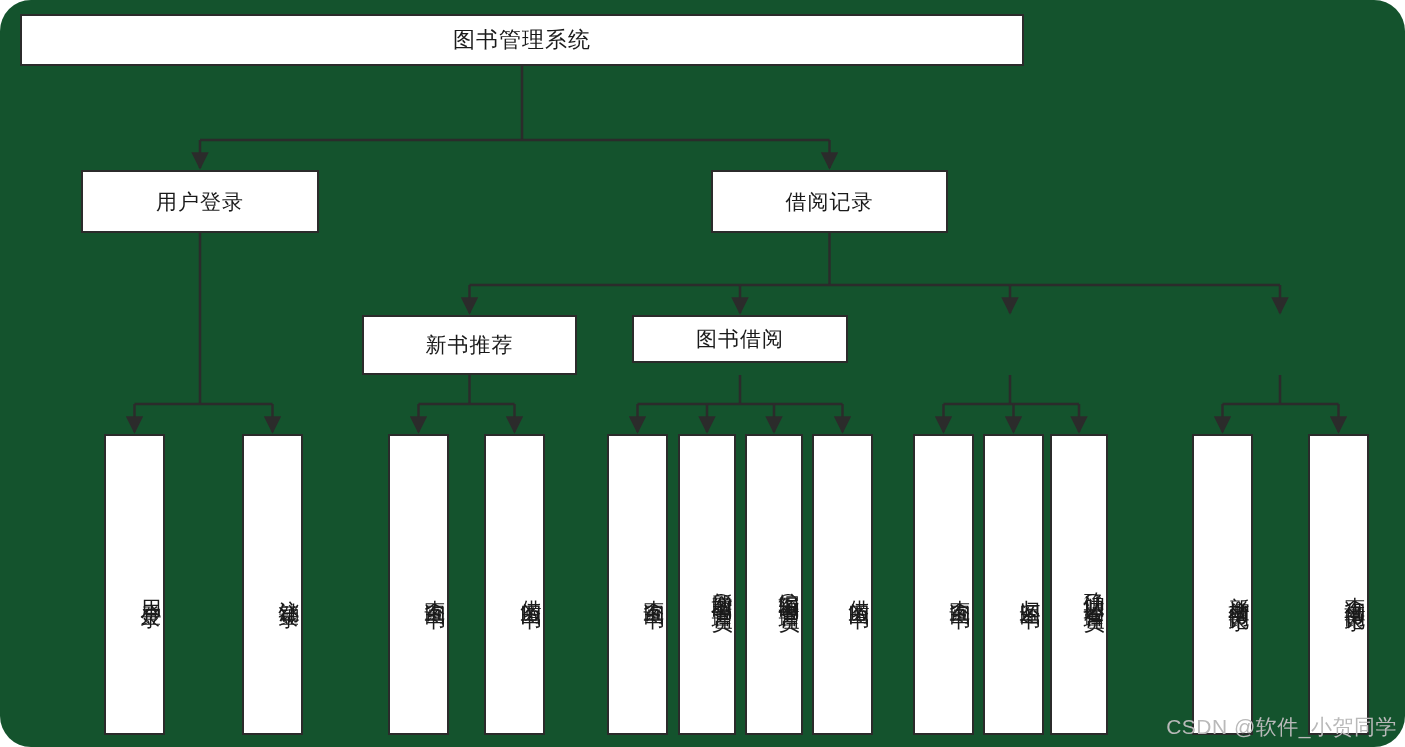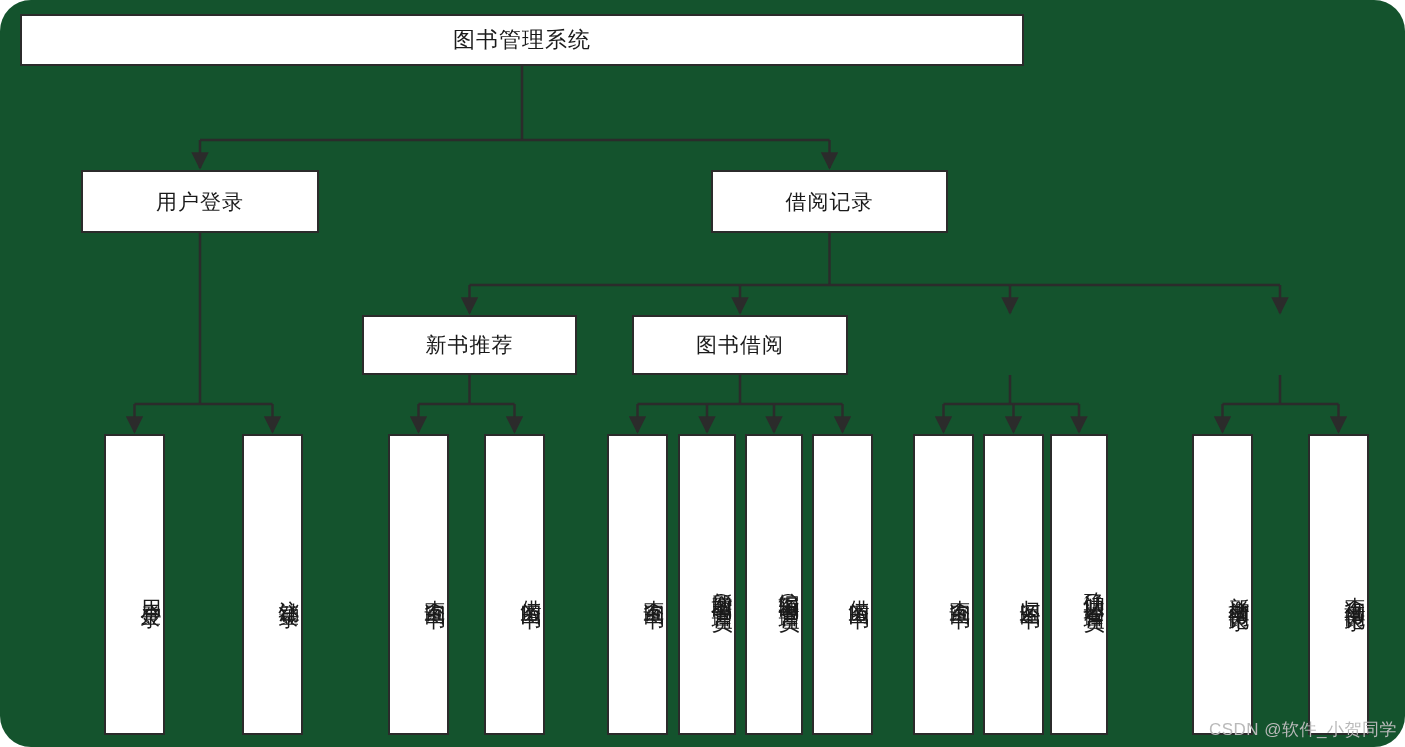--- a/index.html
+++ b/index.html
@@ -126,7 +126,7 @@
   <div class="node horiz" style="left: 362px; top: 315px; width: 215px; height: 60px;">
     <span class="label">新书推荐</span>
   </div>
-  <div class="node horiz" style="left: 632px; top: 315px; width: 216px; height: 60px;">
+  <div class="node horiz" style="left: 632px; top: 315px; width: 216px; height: 48px;">
     <span class="label">图书借阅</span>
   </div>
 

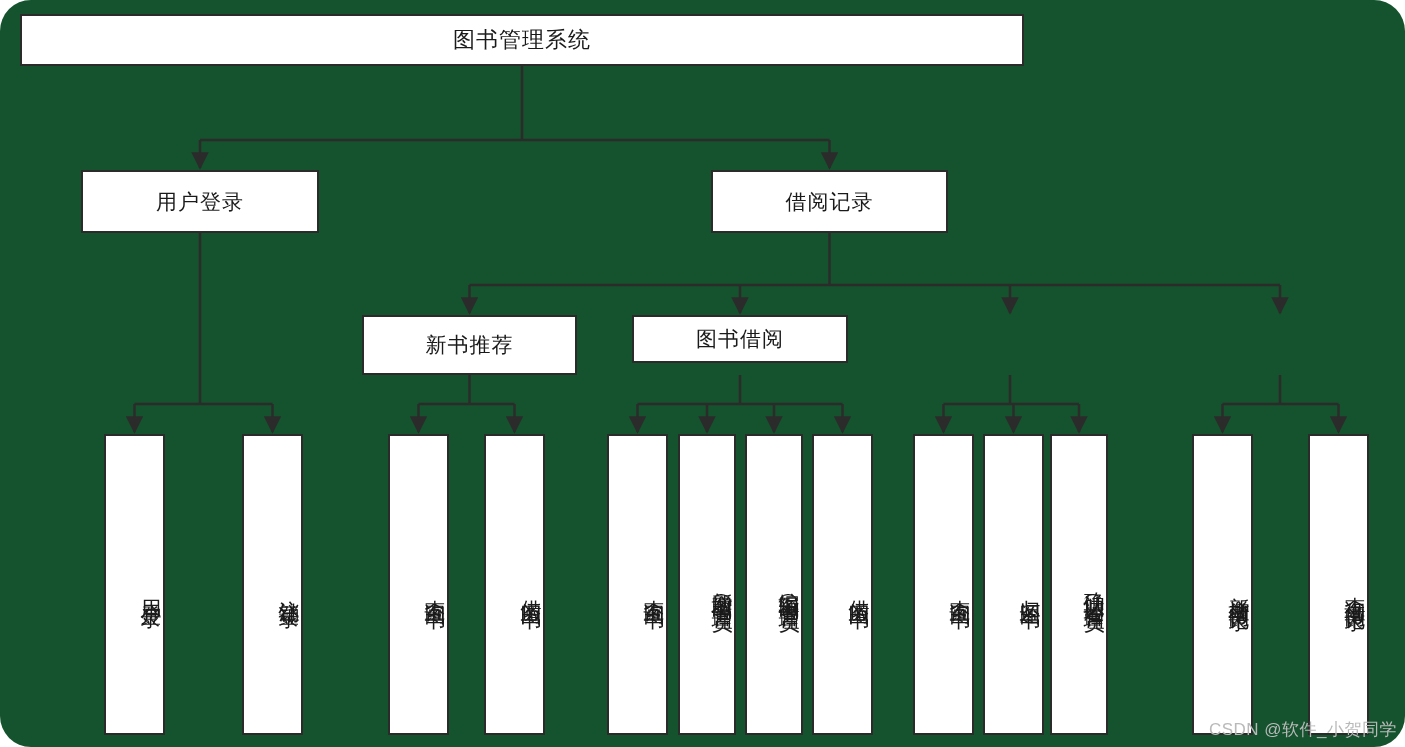--- a/index.html
+++ b/index.html
@@ -58,7 +58,7 @@
     position: absolute;
     right: 8px;
     bottom: 6px;
-    font-size: 17px;
+    font-size: 21px;
     color: #b9b9b9;
     letter-spacing: 0.5px;
     white-space: nowrap;

